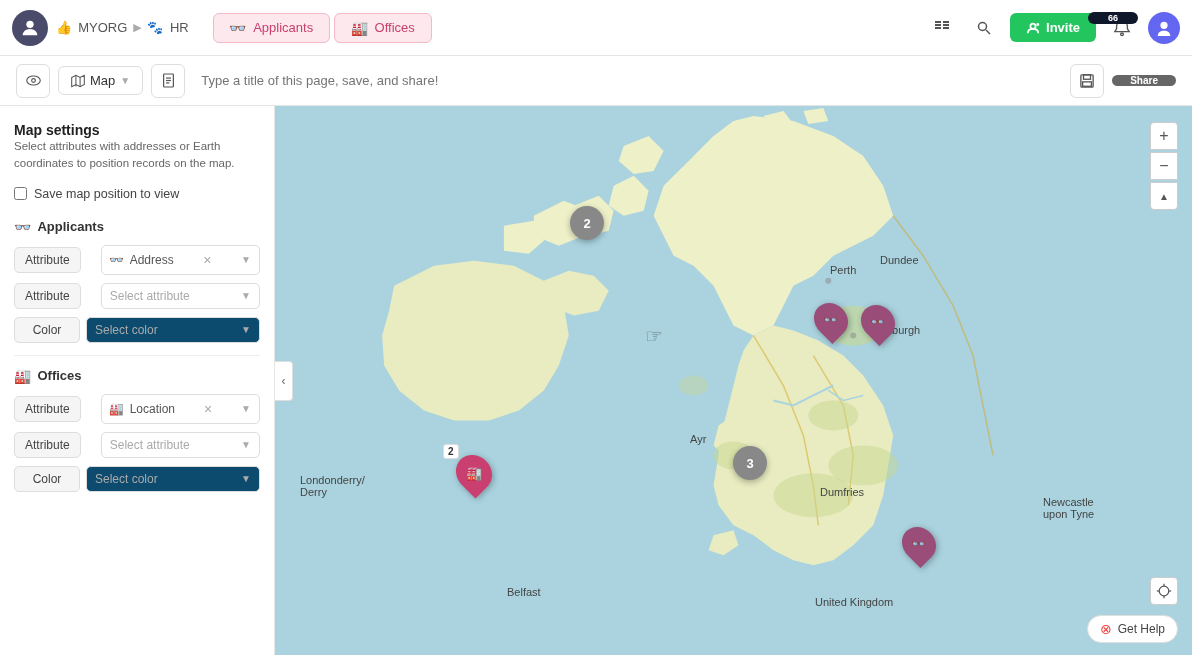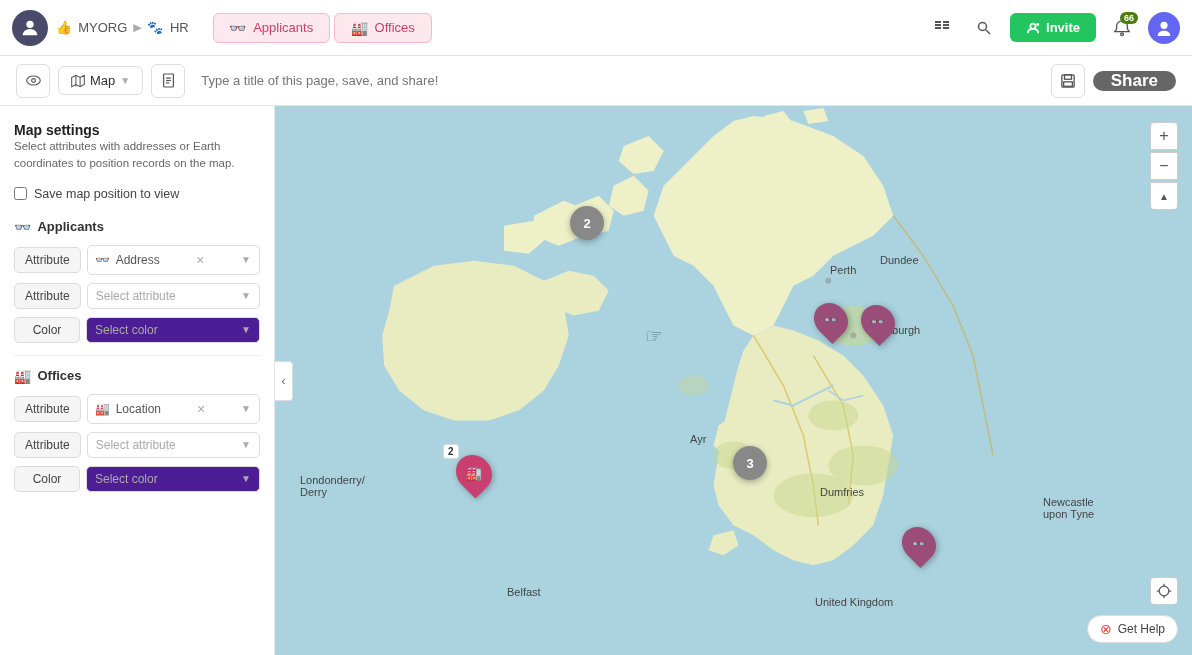--- a/index.html
+++ b/index.html
@@ -20,7 +20,7 @@
     .icon-btn { width: 32px; height: 32px; border: none; background: transparent; cursor: pointer; display: flex; align-items: center; justify-content: center; color: #555; font-size: 16px; border-radius: 4px; }
     .invite-btn { background: #22c55e; color: #fff; border: none; border-radius: 6px; padding: 7px 16px; font-size: 13px; font-weight: 600; cursor: pointer; display: flex; align-items: center; gap: 6px; }
     .notif-btn { position: relative; width: 32px; height: 32px; display: flex; align-items: center; justify-content: center; cursor: pointer; }
-    .notif-badge { position: absolute; top: 0; right: 0; background: #4d7c0f; color: #fff; font-size: 9px; font-weight: 700; border-radius: 9px; padding: 1px 4px; }
+    .notif-badge { position: absolute; top: 0; right: 0; background: #0f172a; color: #fff; font-size: 9px; font-weight: 700; border-radius: 9px; padding: 1px 20px; }
     .user-avatar { width: 32px; height: 32px; border-radius: 50%; background: #6366f1; display: flex; align-items: center; justify-content: center; color: #fff; font-size: 14px; cursor: pointer; }
 
     

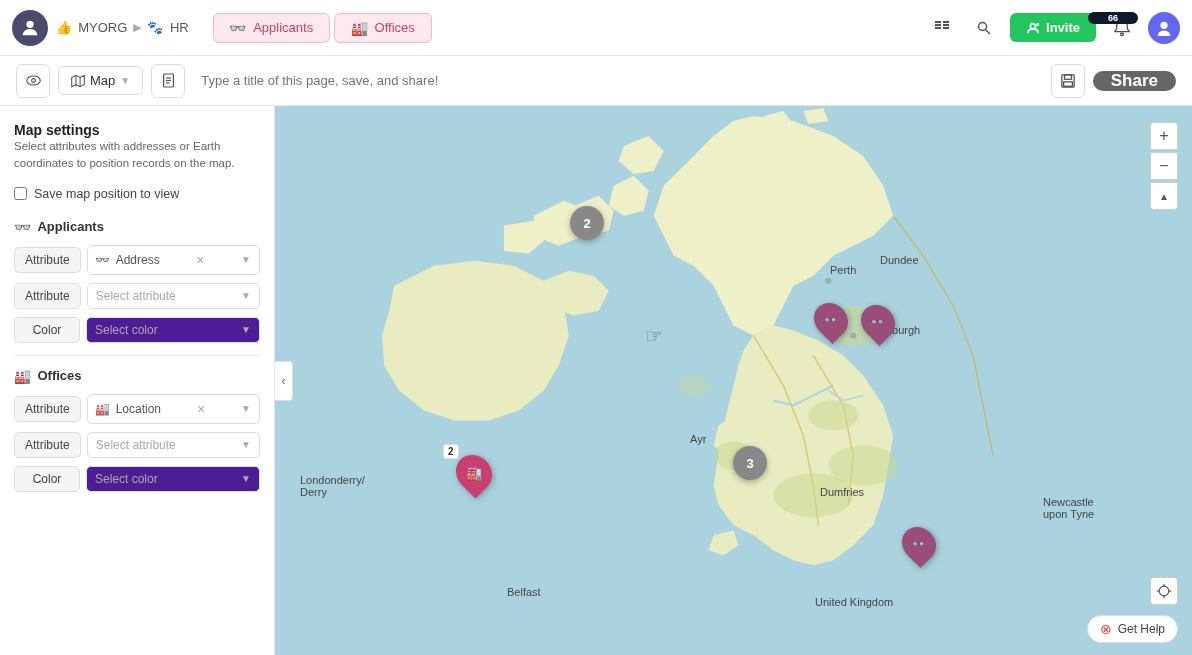--- a/index.html
+++ b/index.html
@@ -28,7 +28,7 @@
     .tool-btn { width: 34px; height: 34px; border: 1px solid #ddd; background: #fff; border-radius: 6px; display: flex; align-items: center; justify-content: center; cursor: pointer; color: #555; font-size: 15px; }
     .map-dropdown-btn { display: flex; align-items: center; gap: 5px; padding: 6px 12px; border: 1px solid #ddd; background: #fff; border-radius: 6px; cursor: pointer; font-size: 13px; color: #333; }
     .title-input { flex: 1; border: none; outline: none; font-size: 13px; color: #aaa; padding: 6px 8px; }
-    .share-btn { background: #666; color: #fff; border: none; border-radius: 14px; padding: 0 18px; font-size: 17px; font-weight: 600; cursor: pointer; }
+    .share-btn { background: #666; color: #fff; border: none; border-radius: 14px; padding: 0 18px; font-size: 10px; font-weight: 600; cursor: pointer; }
 
     
     .main { display: flex; height: calc(655px - 56px - 50px); }

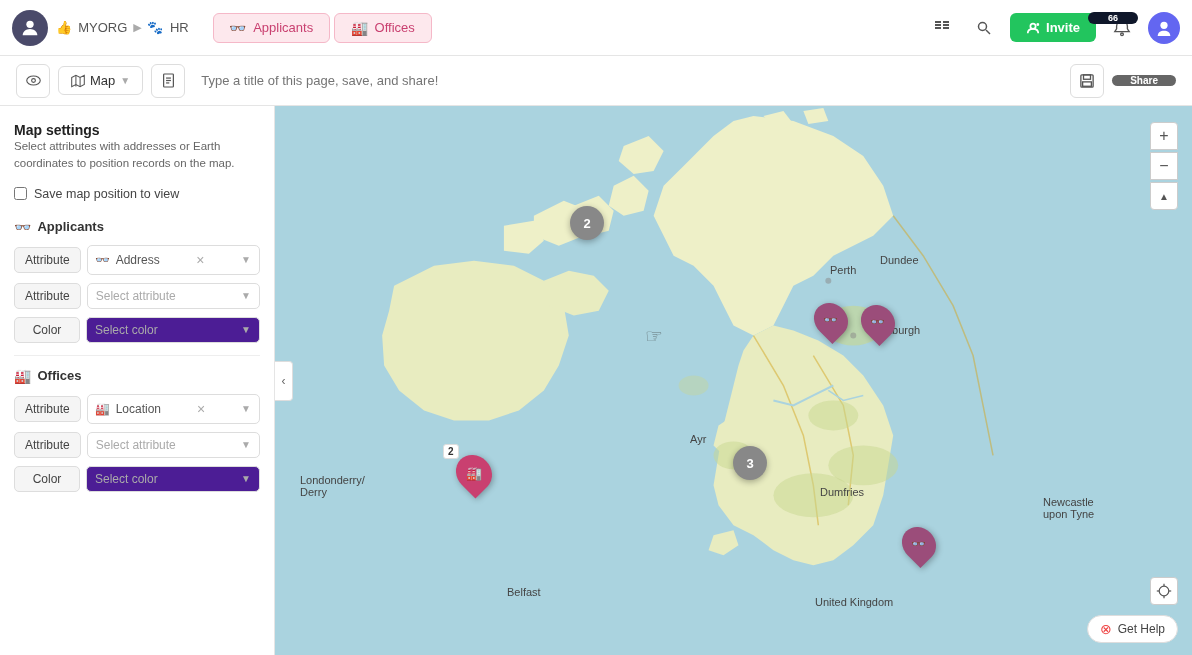--- a/index.html
+++ b/index.html
@@ -40,7 +40,7 @@
     .checkbox-row { display: flex; align-items: center; gap: 7px; margin-bottom: 18px; font-size: 12.5px; color: #444; }
     .section-header { display: flex; align-items: center; gap: 6px; font-size: 13px; font-weight: 600; color: #333; margin-bottom: 10px; margin-top: 4px; }
     .section-icon { font-size: 14px; }
-    .attr-row { display: flex; align-items: center; gap: 6px; margin-bottom: 8px; }
+    .attr-row { display: flex; align-items: center; gap: 20px; margin-bottom: 8px; }
     .attr-label { background: #f5f5f5; border: 1px solid #ddd; border-radius: 5px; padding: 5px 10px; font-size: 12px; color: #444; min-width: 66px; text-align: center; }
     .attr-select { flex: 1; display: flex; align-items: center; justify-content: space-between; border: 1px solid #ddd; border-radius: 5px; padding: 5px 8px; font-size: 12px; color: #555; background: #fff; cursor: pointer; gap: 4px; }
     .attr-select .attr-val { display: flex; align-items: center; gap: 5px; }

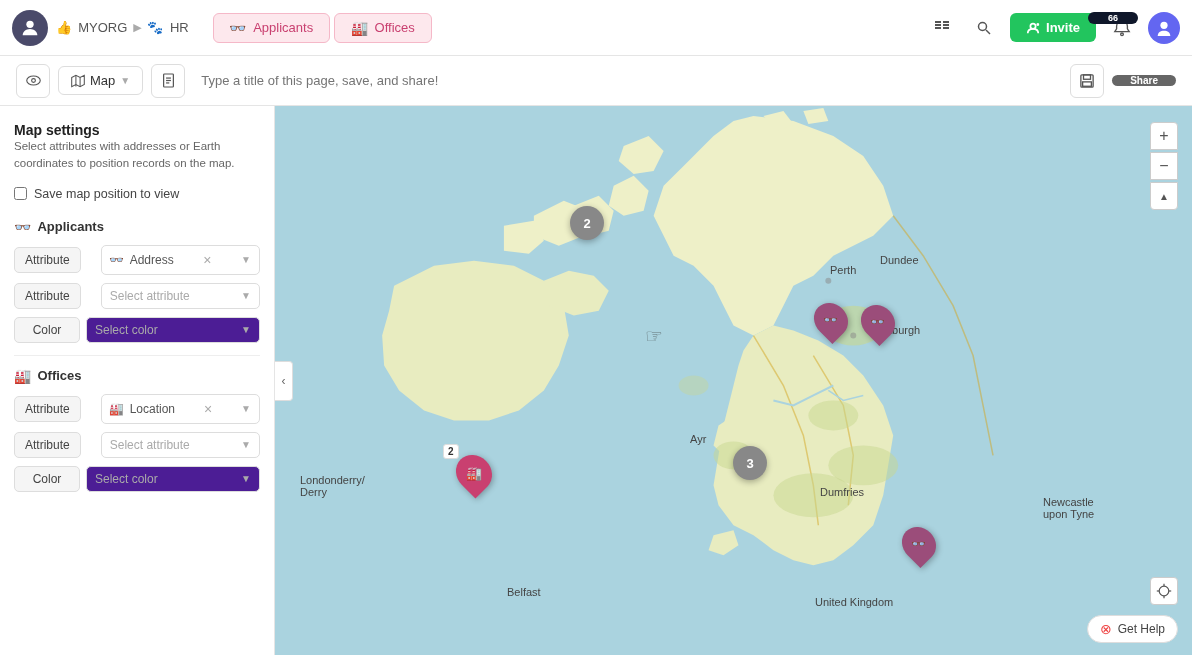--- a/index.html
+++ b/index.html
@@ -50,7 +50,7 @@
     .chevron { color: #aaa; font-size: 10px; }
     .color-row { display: flex; align-items: flex-start; gap: 6px; margin-bottom: 8px; }
     .color-label { background: #f5f5f5; border: 1px solid #ddd; border-radius: 5px; padding: 5px 10px; font-size: 12px; color: #444; min-width: 66px; text-align: center; }
-    .color-select { flex: 1; display: flex; align-items: center; justify-content: space-between; border: 1px solid #ddd; border-radius: 5px; padding: 5px 8px; font-size: 12px; color: #aaa; background: #4c1d95; cursor: pointer; gap: 8px; }
+    .color-select { flex: 1; display: flex; align-items: center; justify-content: space-between; border: 1px solid #ddd; border-radius: 5px; padding: 5px 8px; font-size: 12px; color: #aaa; background: #0c4a6e; cursor: pointer; gap: 8px; }
     .section-divider { border: none; border-top: 1px solid #eee; margin: 12px 0; }
 
     

